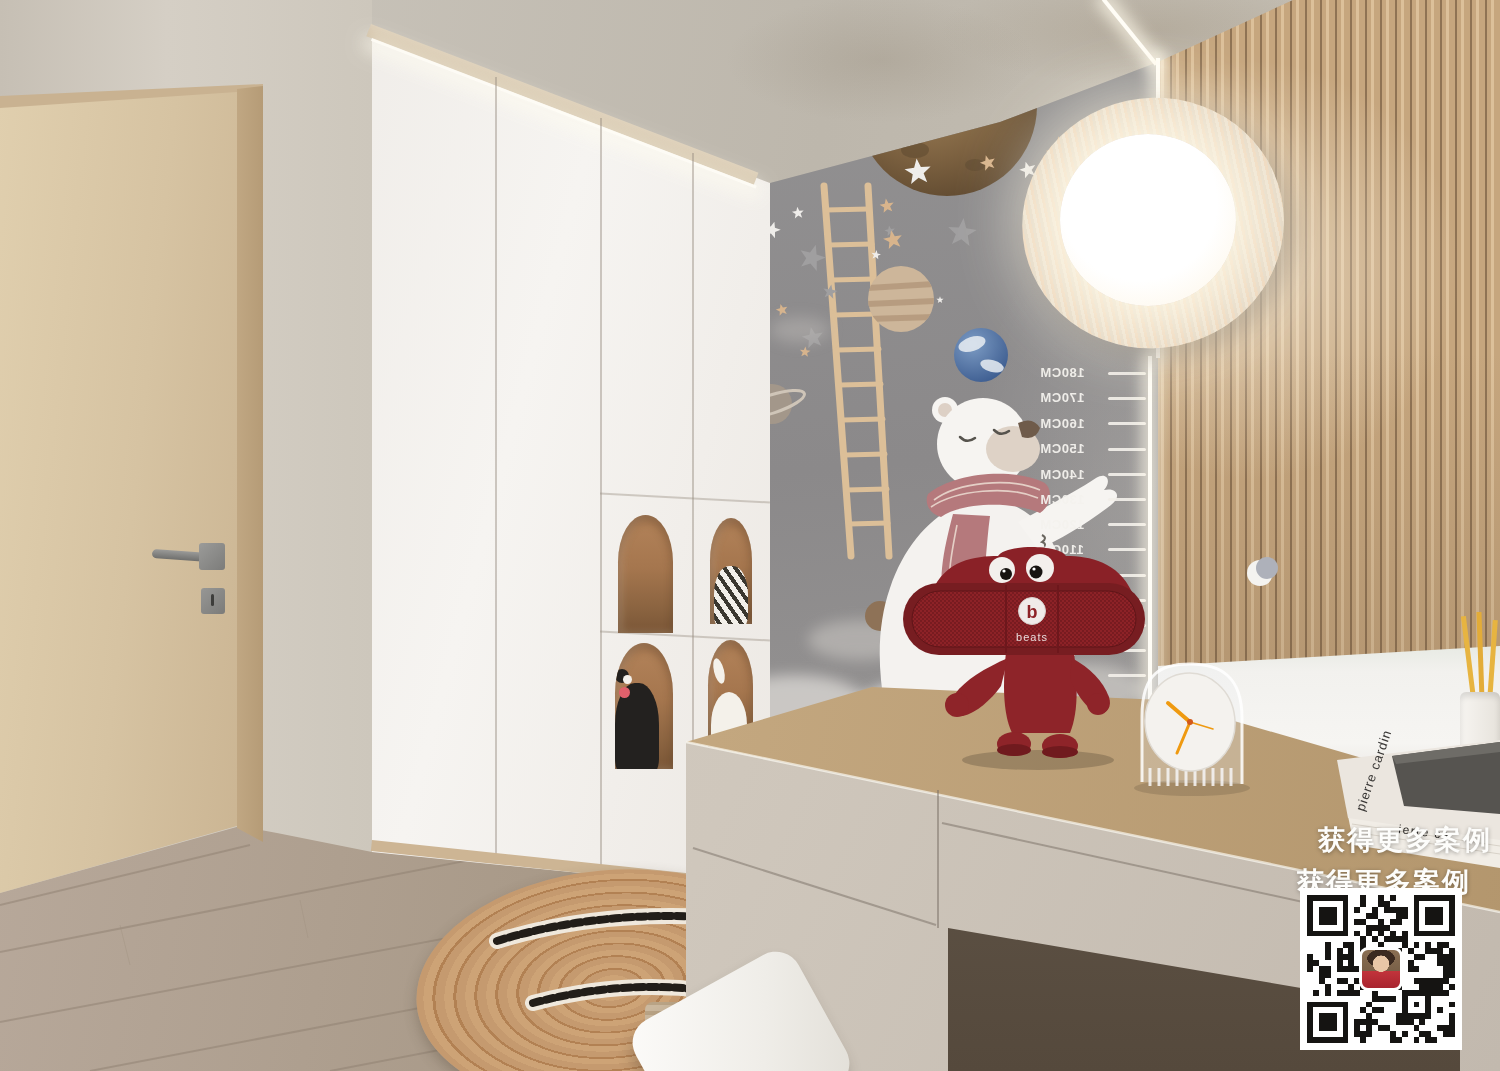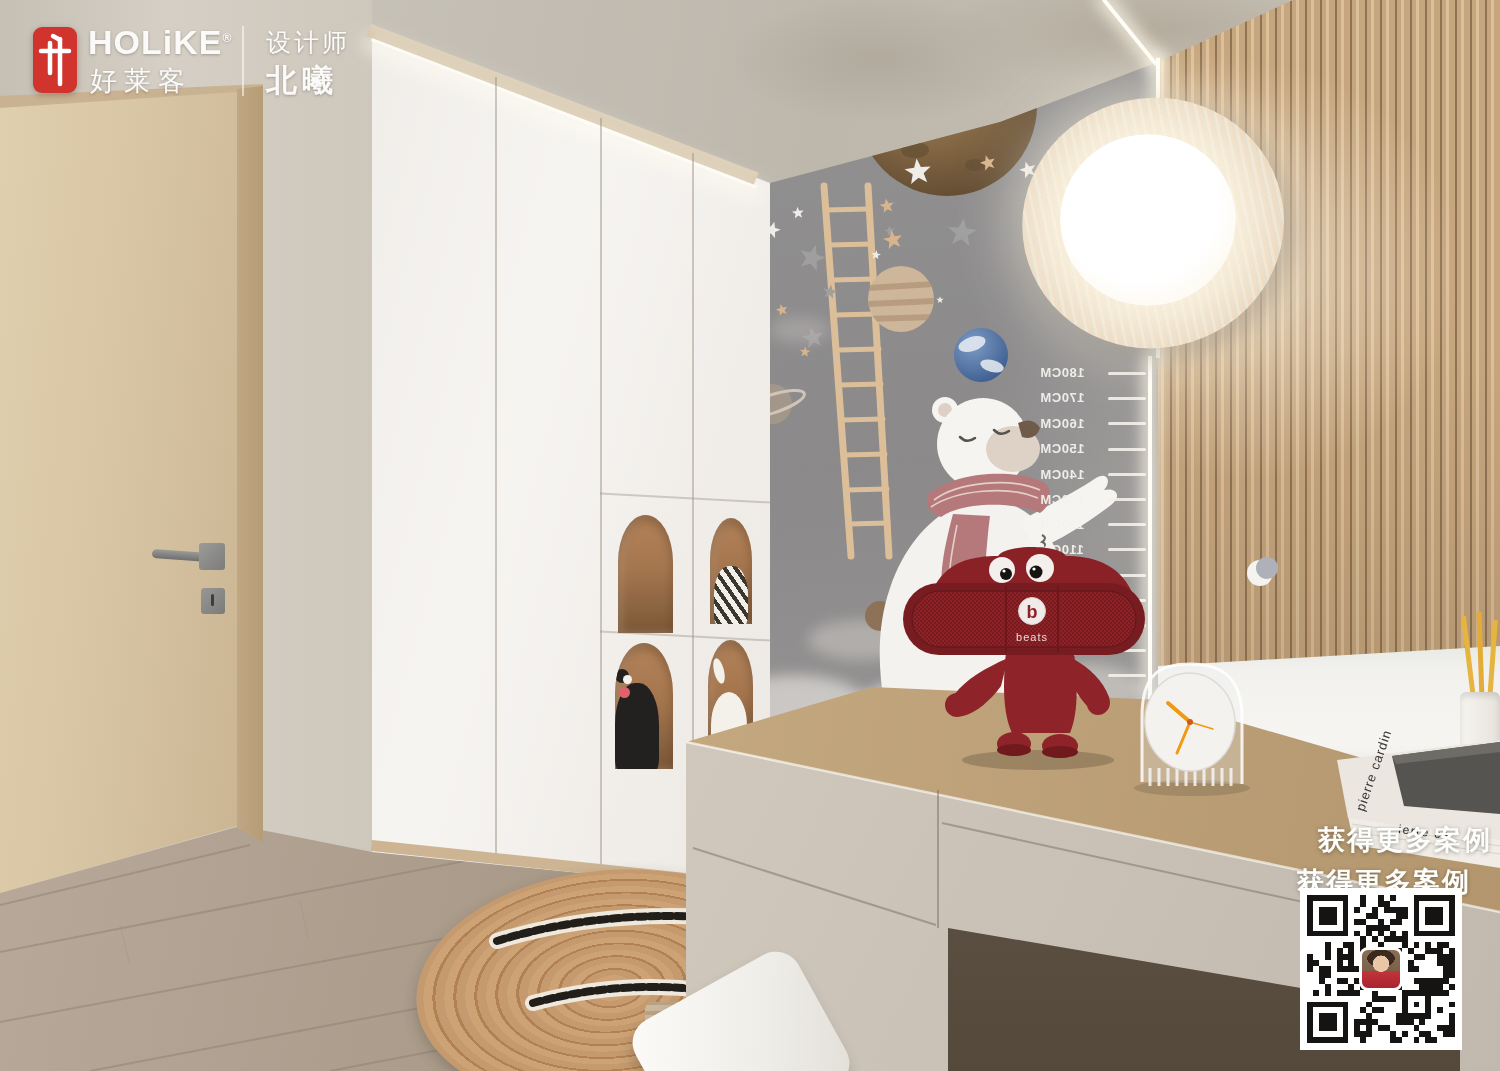--- a/index.html
+++ b/index.html
@@ -437,26 +437,6 @@
               background:linear-gradient(120deg,#fcfbf9 0%,#efede8 60%,#e2dfd8 100%);
               box-shadow:-6px 8px 14px rgba(60,50,40,.25);"></div>
 
-  <div class="abs" style="left:30px;top:20px;width:420px;height:90px;">
-    <div class="abs" style="left:3px;top:7px;width:44px;height:66px;border-radius:9px;background:#d0342c;
-                box-shadow:0 2px 6px rgba(0,0,0,.25);">
-      <svg width="44" height="66">
-        <g stroke="#fff" stroke-width="4.5" stroke-linecap="round" fill="none">
-          <line x1="8" y1="24" x2="36" y2="24"></line>
-          <line x1="17" y1="16" x2="17" y2="46"></line>
-          <line x1="27" y1="12" x2="27" y2="57"></line>
-          <line x1="27" y1="13" x2="20" y2="9"></line>
-        </g>
-      </svg>
-    </div>
-    <div class="abs brandtxt" style="left:58px;top:3px;font-size:34px;font-weight:bold;letter-spacing:1px;">
-      <span>HOLiKE</span><sup style="font-size:12px;">®</sup>
-    </div>
-    <div class="abs brandtxt" style="left:60px;top:43px;font-size:27px;letter-spacing:7px;">好莱客</div>
-    <div class="abs" style="left:212px;top:6px;width:2px;height:70px;background:rgba(255,255,255,.55);"></div>
-    <div class="abs brandtxt" style="left:236px;top:6px;font-size:25px;letter-spacing:3px;">设计师</div>
-    <div class="abs brandtxt" style="left:236px;top:40px;font-size:31px;font-weight:bold;letter-spacing:5px;">北曦</div>
-  </div>
 
   <div class="abs" style="left:1290px;top:820px;width:200px;height:240px;">
     <div class="abs promo-line" style="left:28px;top:2px;">获得更多案例</div>

